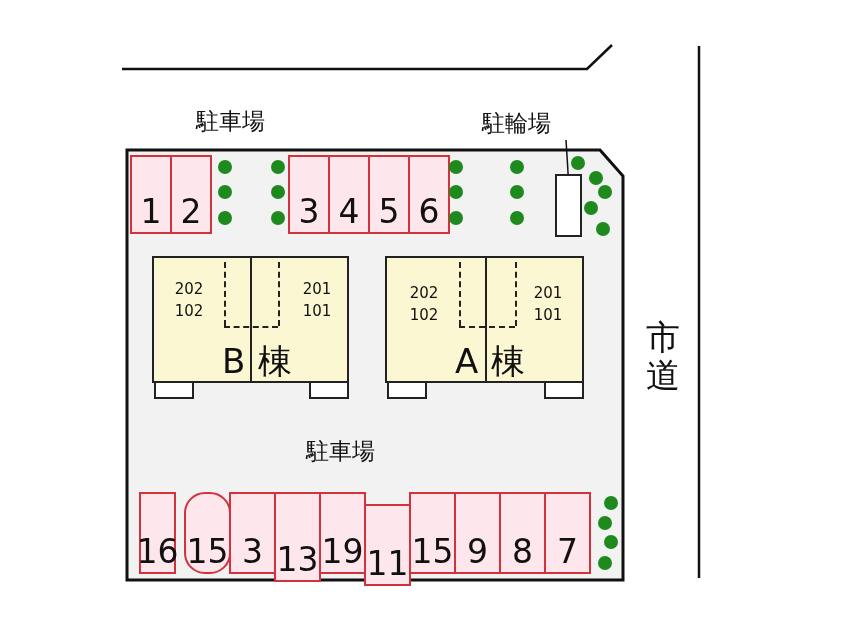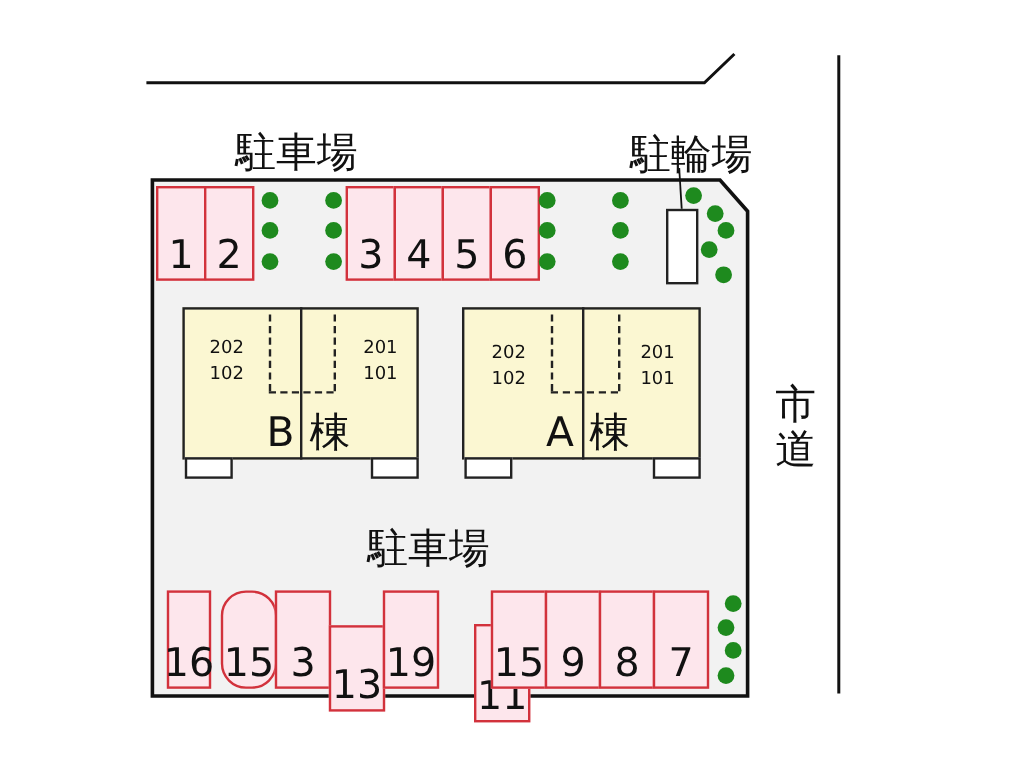--- a/index.html
+++ b/index.html
@@ -5,7 +5,7 @@
   html,body{margin:0;padding:0;background:#fff;}
   body{width:846px;height:634px;position:relative;overflow:hidden;font-family:"DejaVu Sans","Liberation Sans",sans-serif;}
   .abs{position:absolute;}
-  .lbl{position:absolute;color:#111;font-size:34px;line-height:1;white-space:nowrap;}
+  .lbl{position:absolute;color:#111;font-size:23px;line-height:1;white-space:nowrap;}
   .stall{position:absolute;background:#fde6ec;border:2px solid #d2323c;box-sizing:border-box;display:flex;align-items:flex-end;justify-content:center;color:#111;font-size:33px;line-height:1;padding-bottom:4px;}
   .dot{position:absolute;width:14px;height:14px;border-radius:50%;background:#1e8a1e;}
   .bld{position:absolute;background:#fbf7d2;border:2px solid #222;box-sizing:border-box;}

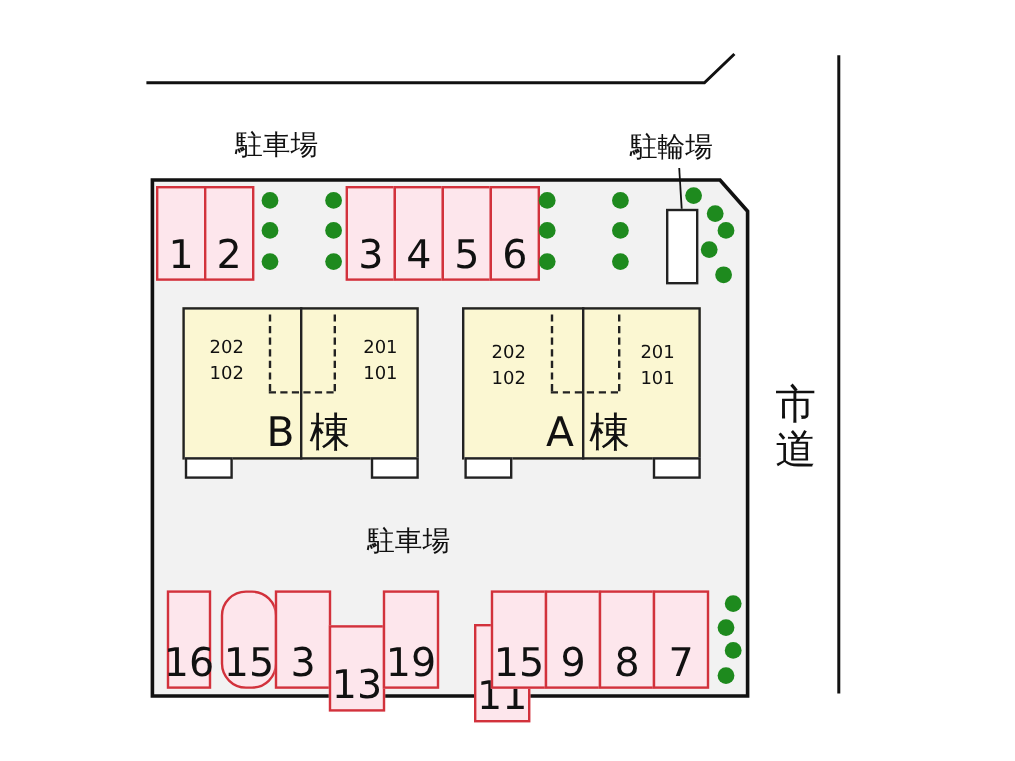--- a/index.html
+++ b/index.html
@@ -27,7 +27,7 @@
 </svg>
 
 <div class="lbl" style="left:196px;top:110px;">駐車場</div>
-<div class="lbl" style="left:525px;top:112px;">駐輪場</div>
+<div class="lbl" style="left:482px;top:112px;">駐輪場</div>
 <div class="lbl" style="left:306px;top:440px;">駐車場</div>
 <div class="lbl" style="left:646px;top:318px;width:34px;line-height:38px;white-space:normal;font-size:34px;">市道</div>
 

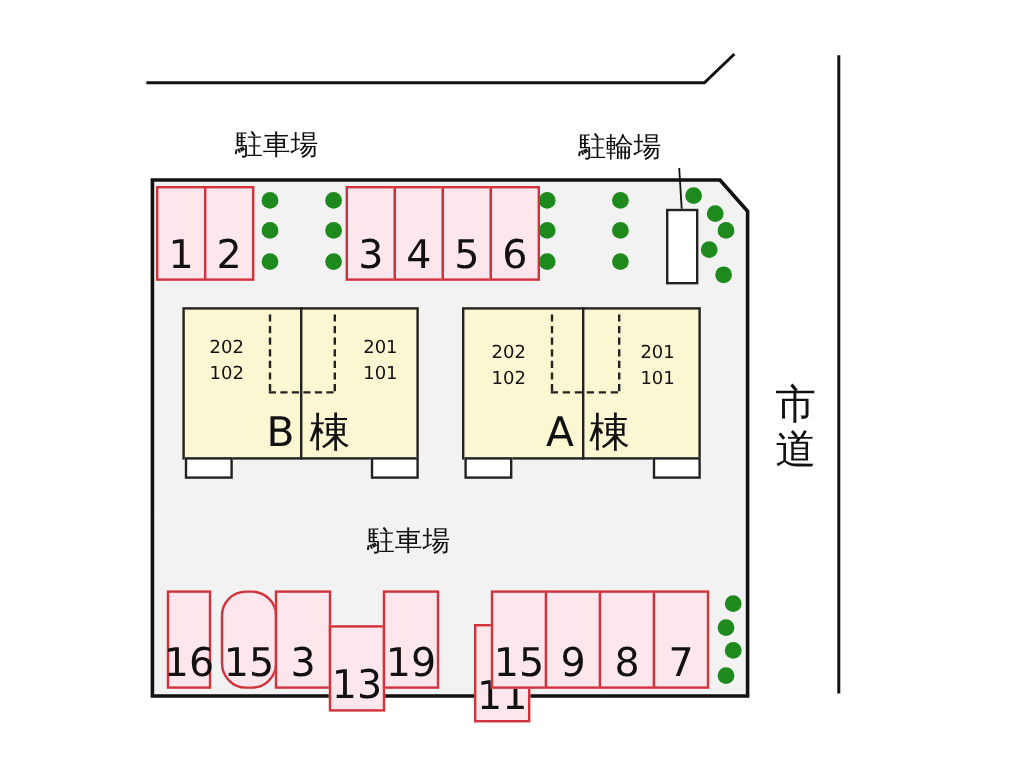--- a/index.html
+++ b/index.html
@@ -91,7 +91,7 @@
 <div class="stall" style="left:139px;top:492px;width:37px;height:82px;">16</div>
 <div class="stall" style="left:184px;top:492px;width:47px;height:82px;border-radius:21px;">15</div>
 <div class="stall" style="left:229px;top:492px;width:47px;height:82px;">3</div>
-<div class="stall" style="left:274px;top:521px;width:47px;height:72px;">13</div>
+<div class="stall" style="left:274px;top:492px;width:47px;height:90px;">13</div>
 <div class="stall" style="left:319px;top:492px;width:47px;height:82px;">19</div>
 <div class="stall" style="left:364px;top:520px;width:47px;height:82px;margin-left:31px;">11</div>
 <div class="stall" style="left:409px;top:492px;width:47px;height:82px;">15</div>

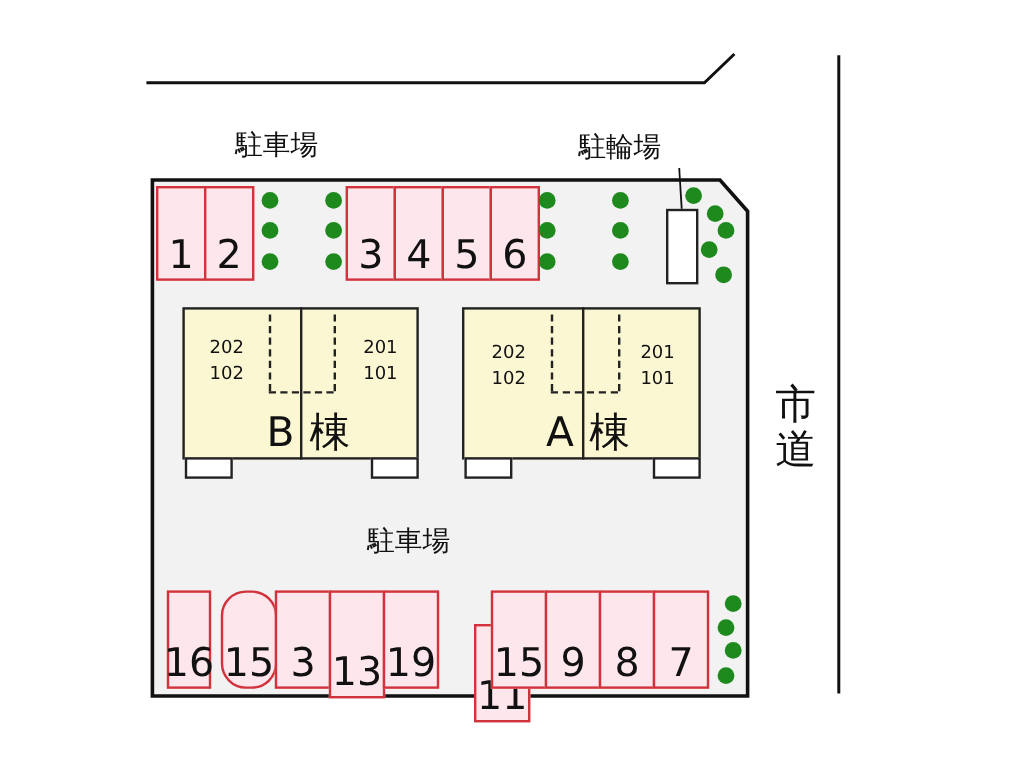--- a/index.html
+++ b/index.html
@@ -93,7 +93,7 @@
 <div class="stall" style="left:229px;top:492px;width:47px;height:82px;">3</div>
 <div class="stall" style="left:274px;top:492px;width:47px;height:90px;">13</div>
 <div class="stall" style="left:319px;top:492px;width:47px;height:82px;">19</div>
-<div class="stall" style="left:364px;top:520px;width:47px;height:82px;margin-left:31px;">11</div>
+<div class="stall" style="left:364px;top:504px;width:47px;height:82px;">11</div>
 <div class="stall" style="left:409px;top:492px;width:47px;height:82px;">15</div>
 <div class="stall" style="left:454px;top:492px;width:47px;height:82px;">9</div>
 <div class="stall" style="left:499px;top:492px;width:47px;height:82px;">8</div>

